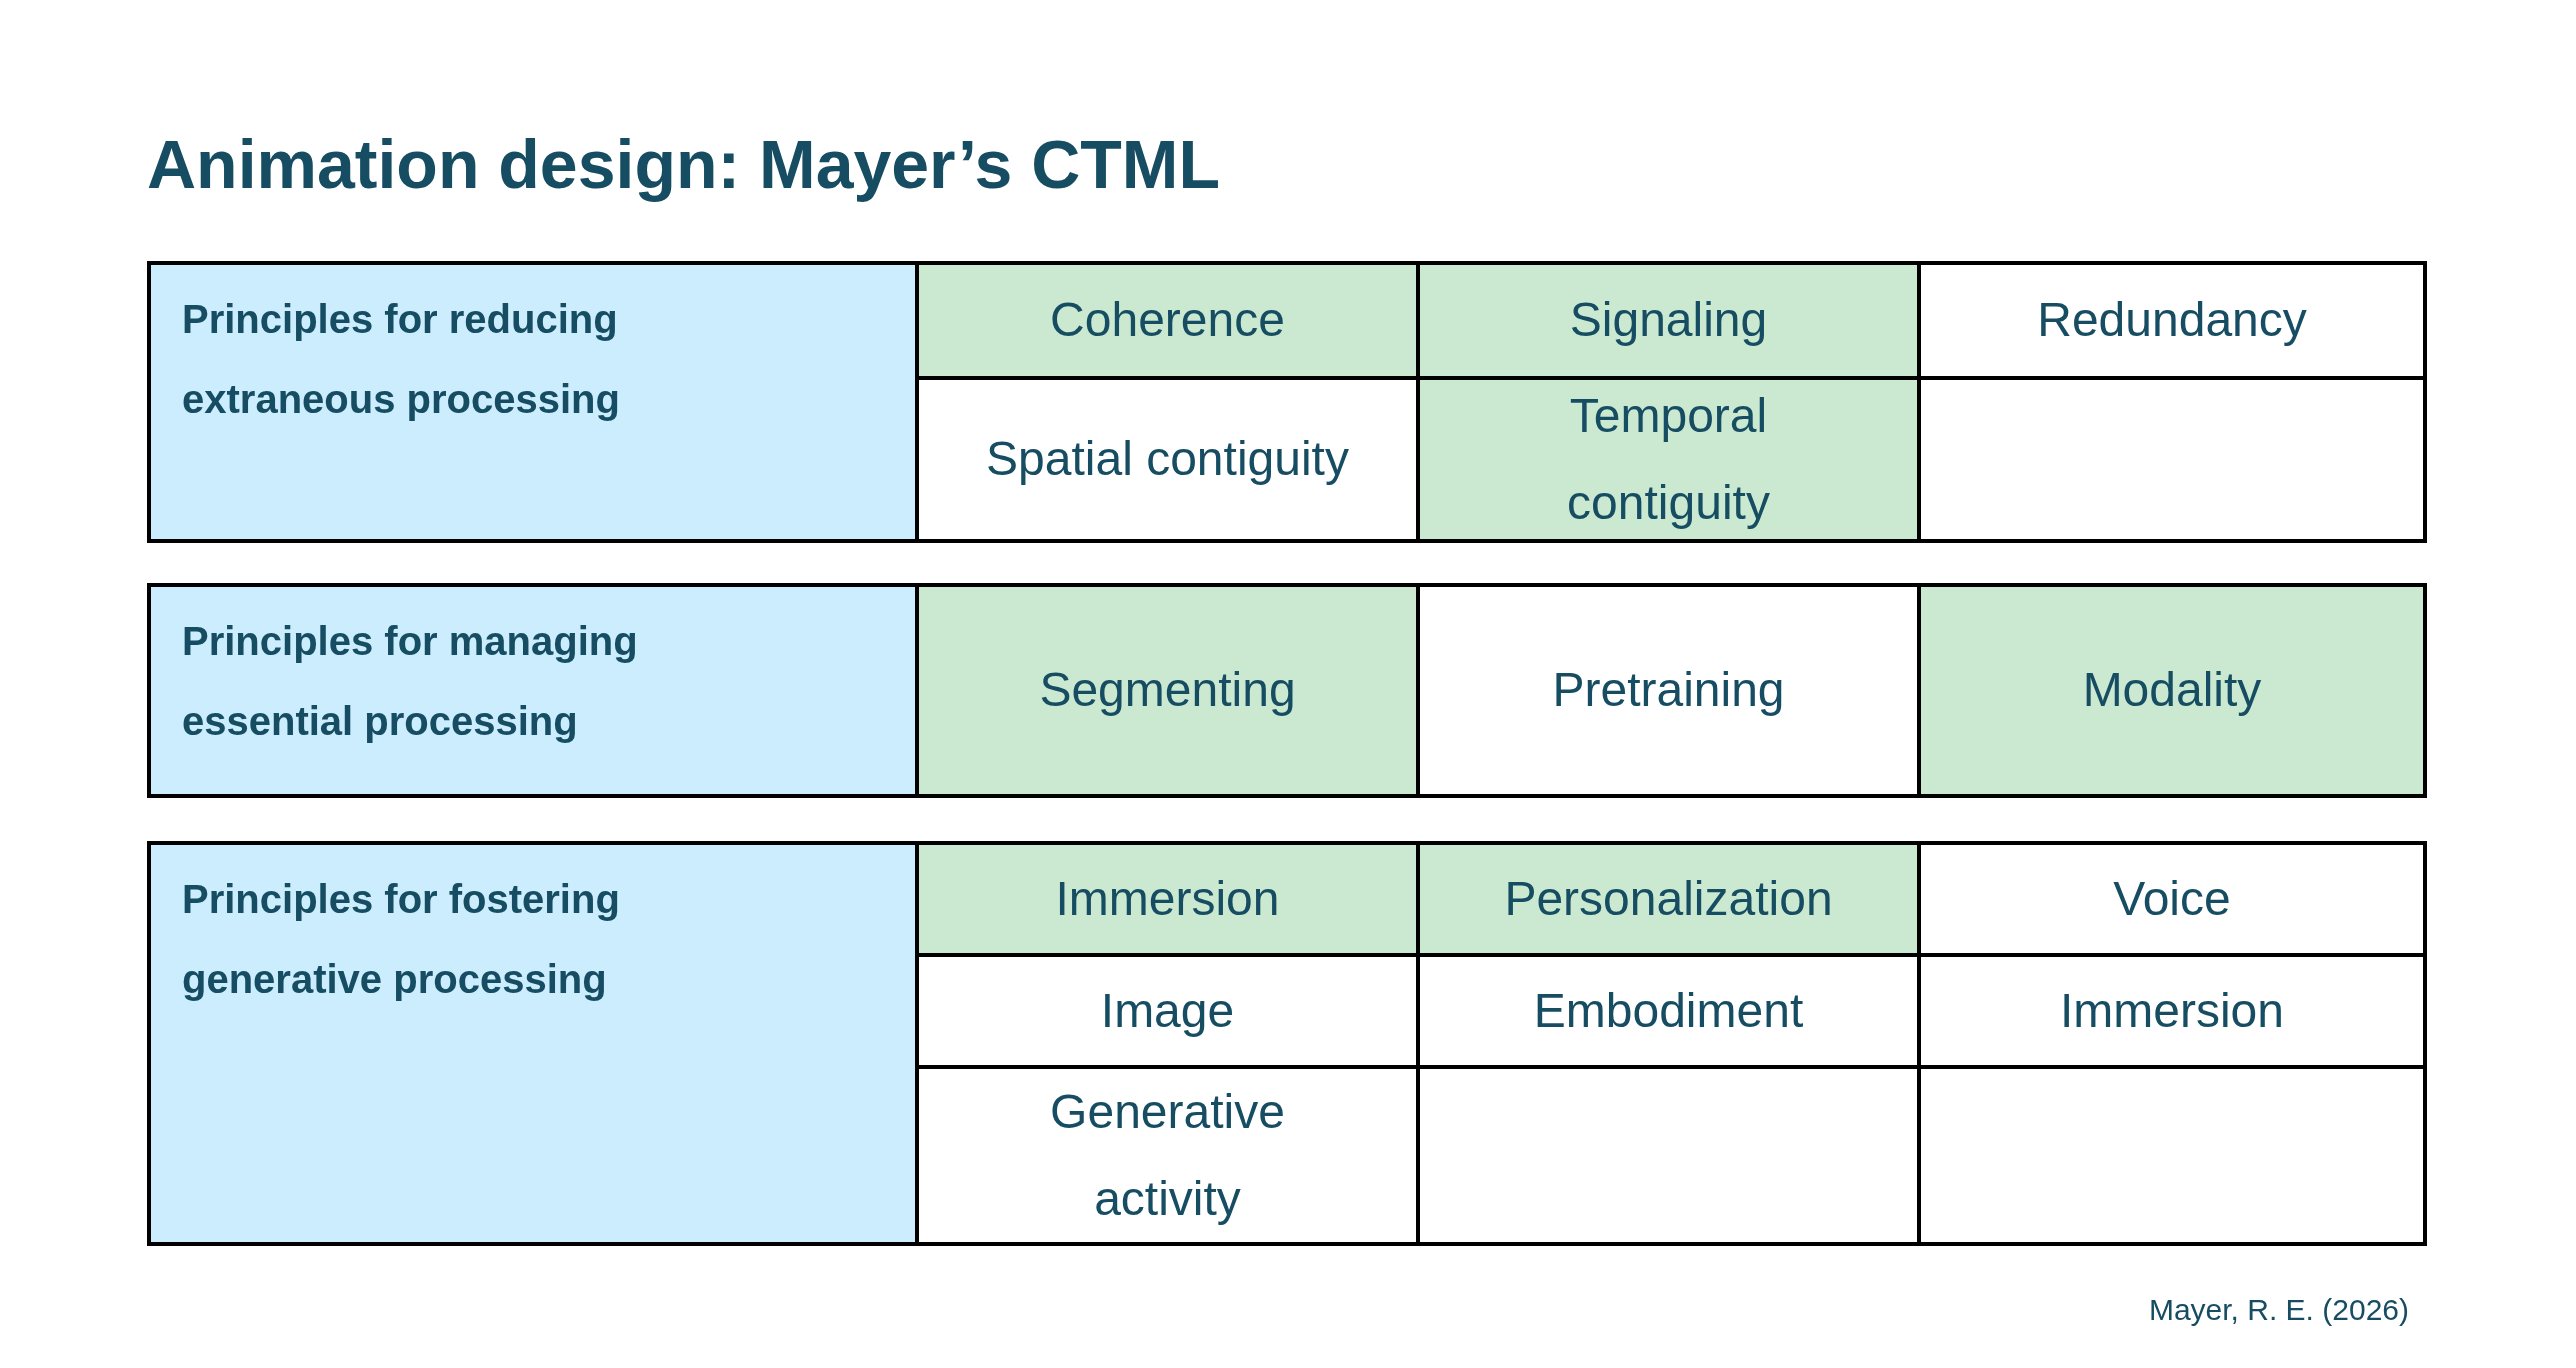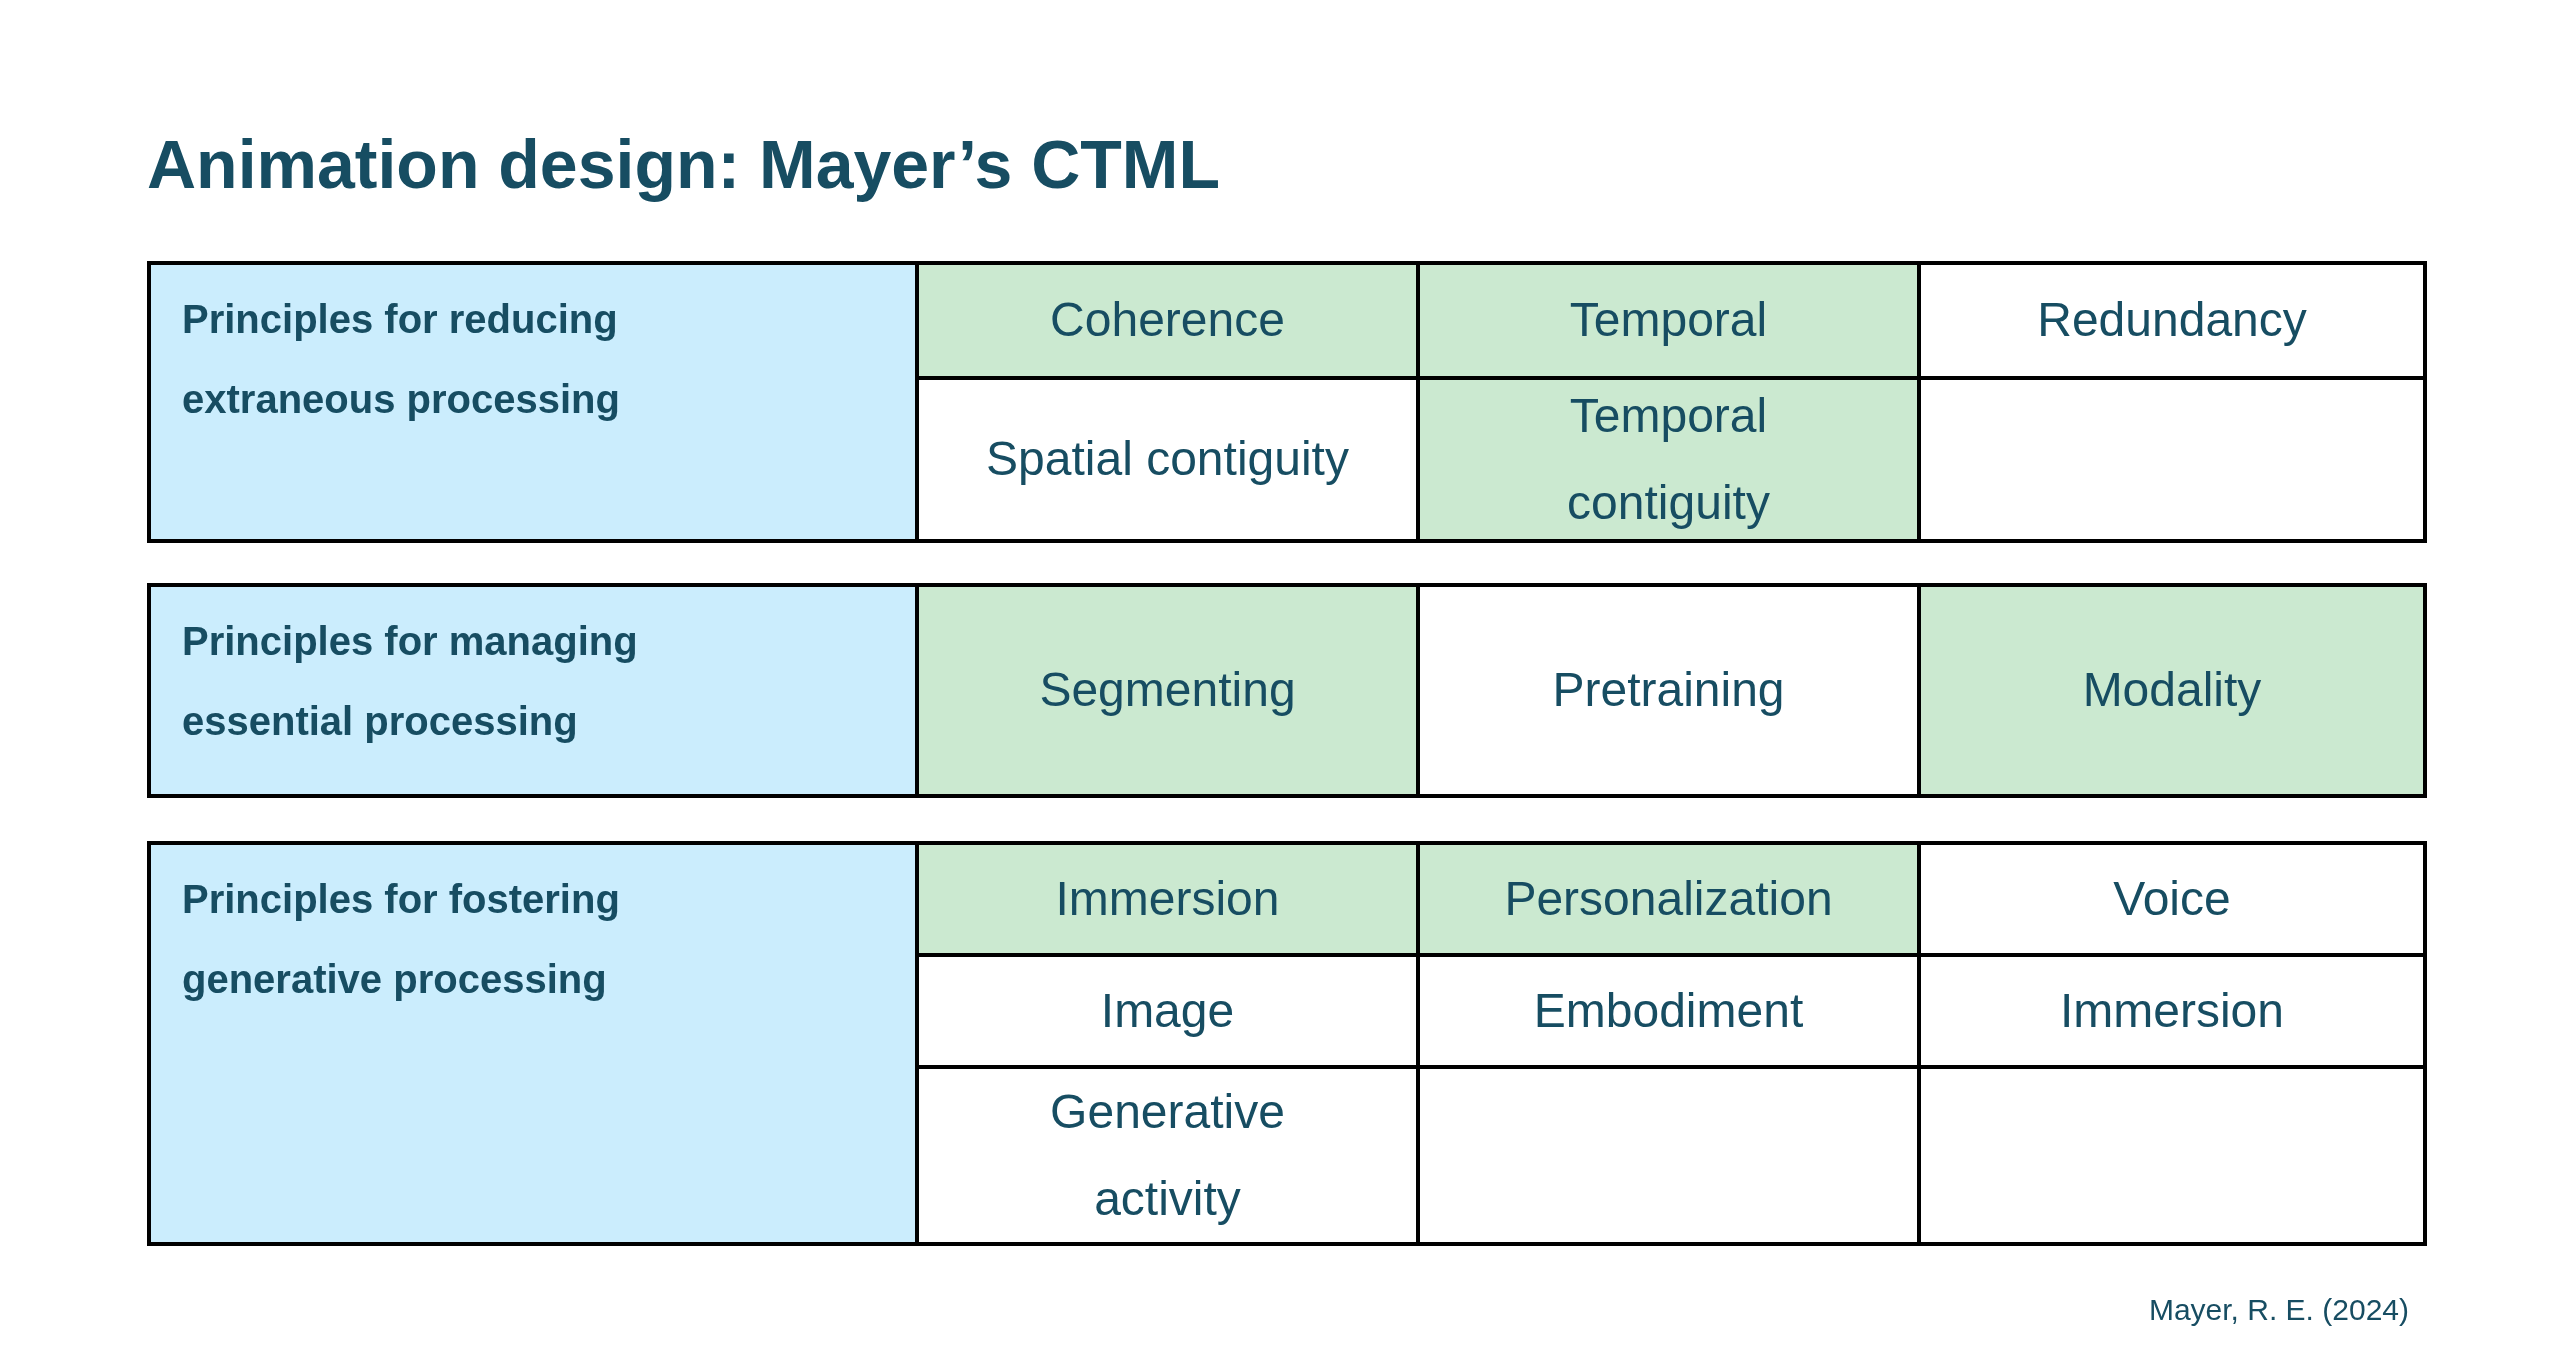--- a/index.html
+++ b/index.html
@@ -86,7 +86,7 @@
 <section class="tbl t1">
   <div class="head">Principles for reducing extraneous processing</div>
   <div class="cell hl">Coherence</div>
-  <div class="cell hl">Temporal</div>
+  <div class="cell hl">Signaling</div>
   <div class="cell">Redundancy</div>
   <div class="cell">Spatial contiguity</div>
   <div class="cell hl">Temporal contiguity</div>

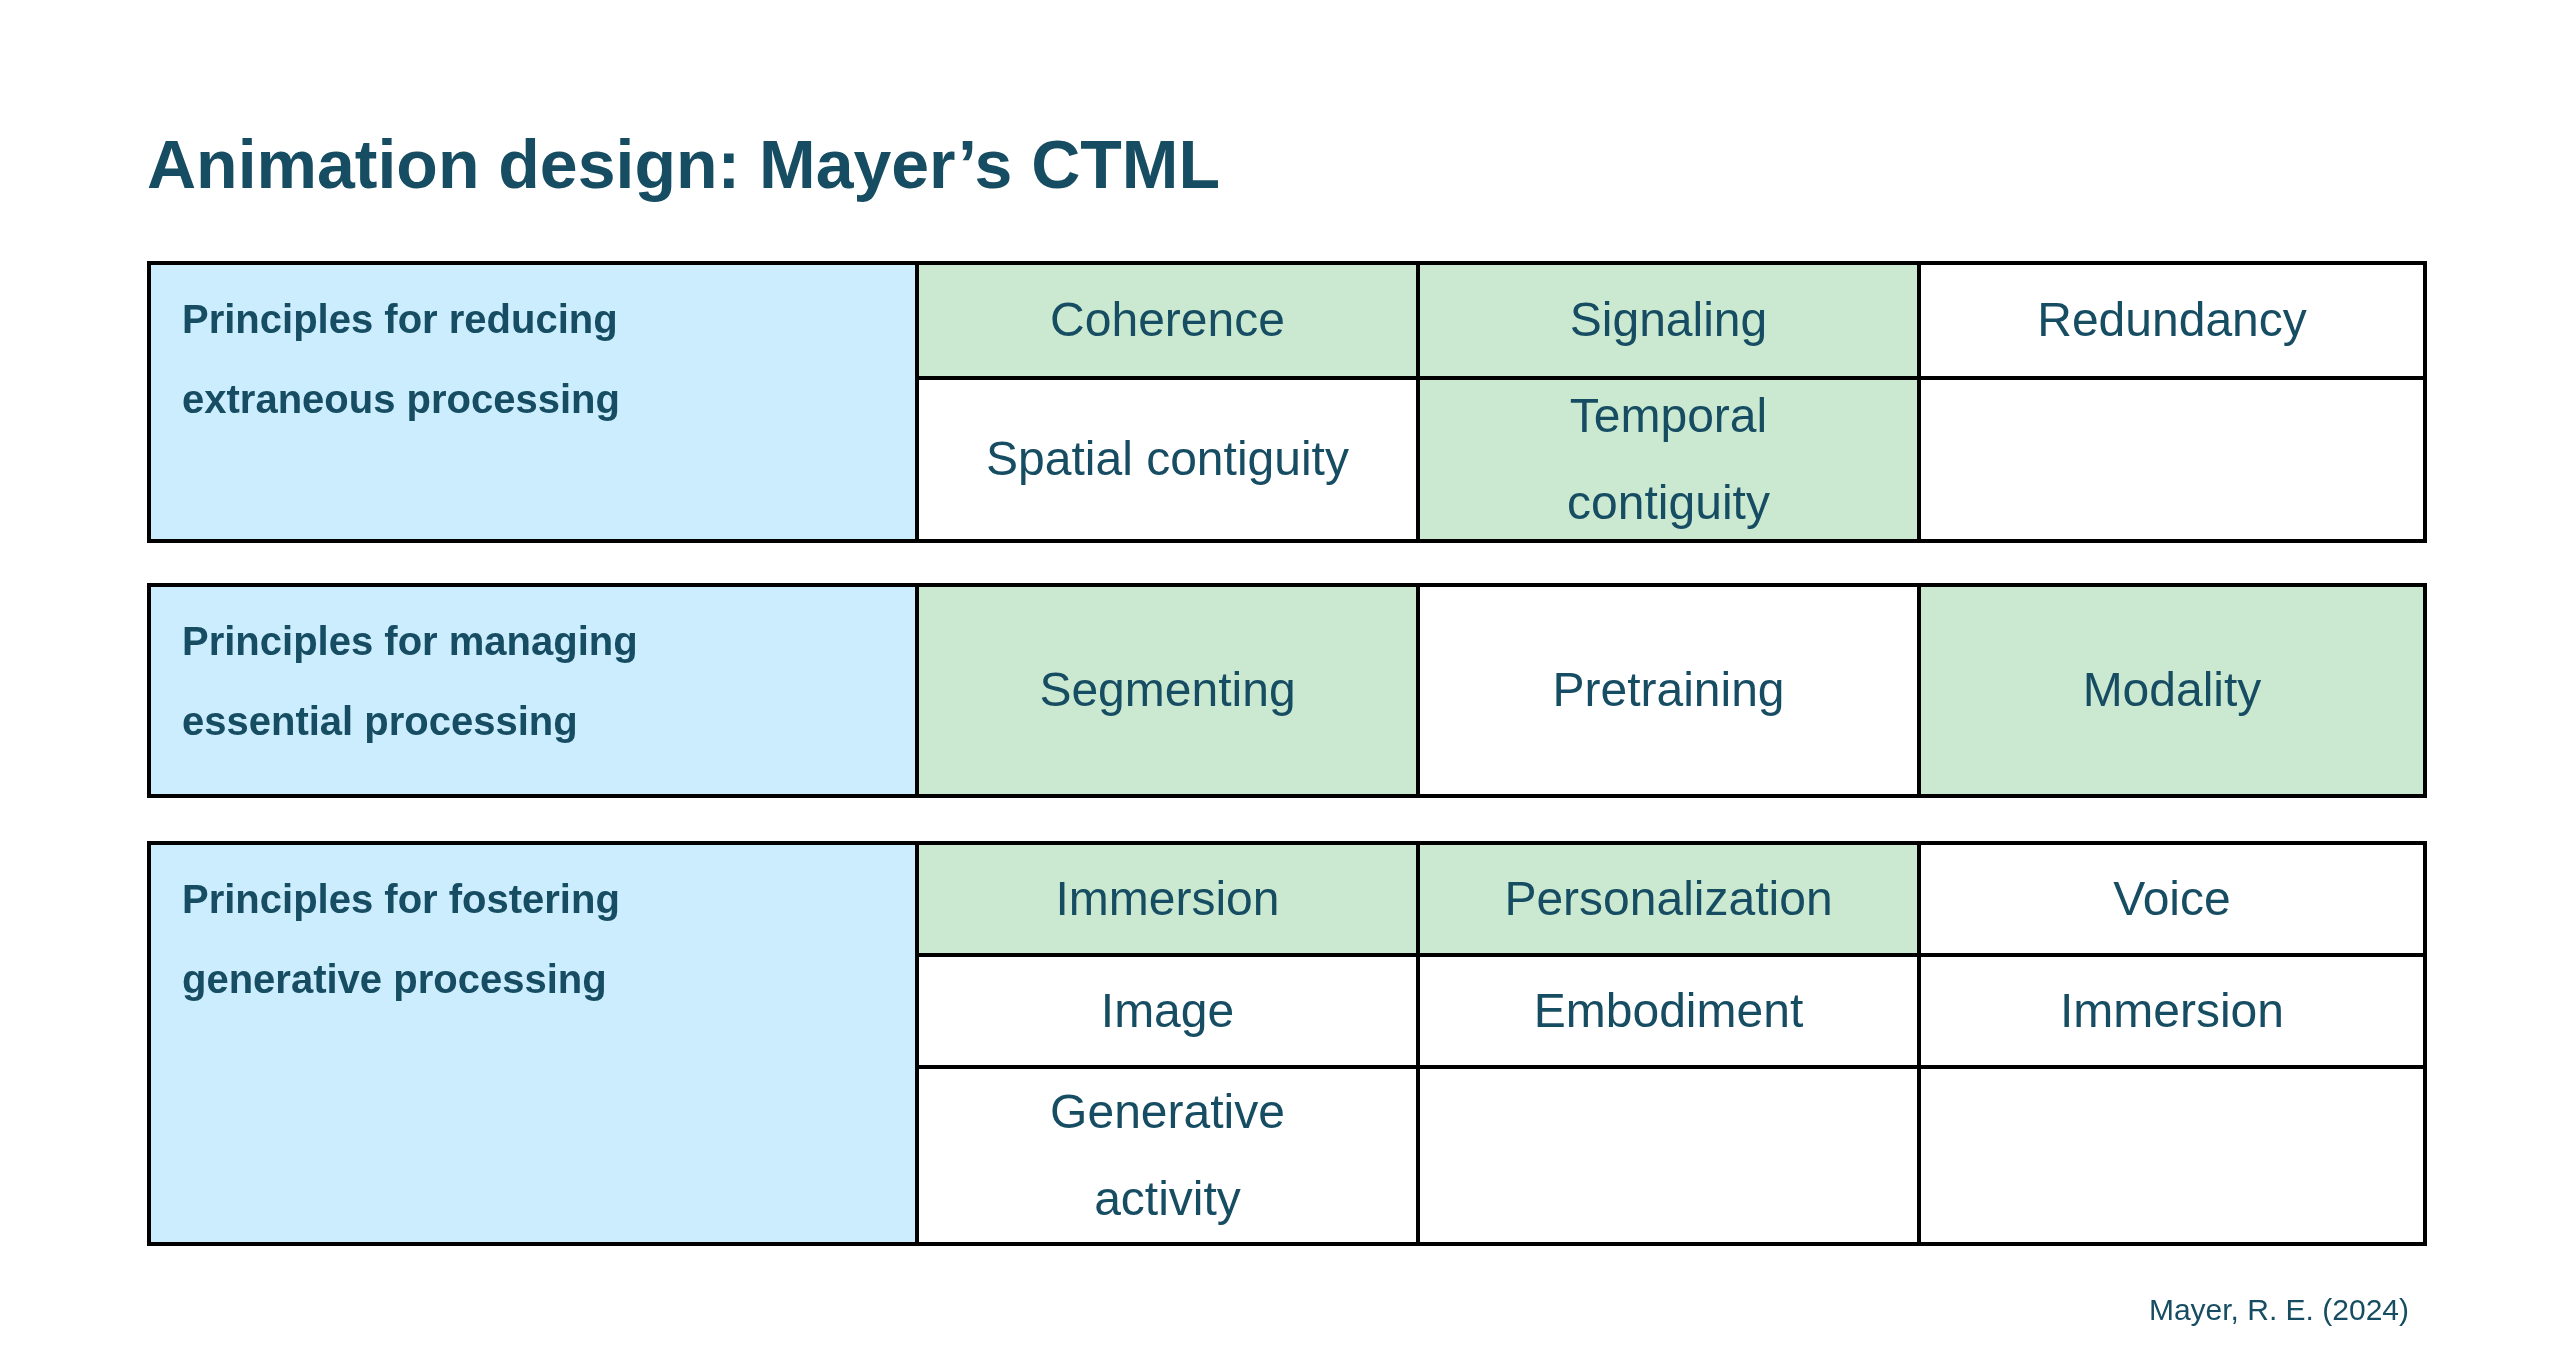--- a/index.html
+++ b/index.html
@@ -113,7 +113,7 @@
   <div class="cell"></div>
 </section>
 
-<div class="citation">Mayer, R. E. (2024)</div>
+<div class="citation">Mayer, R. E. (2026)</div>
 
 
 </body></html>

